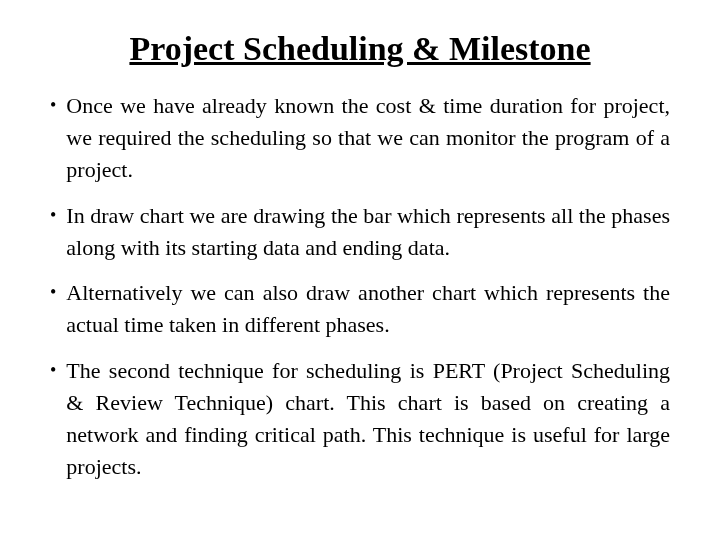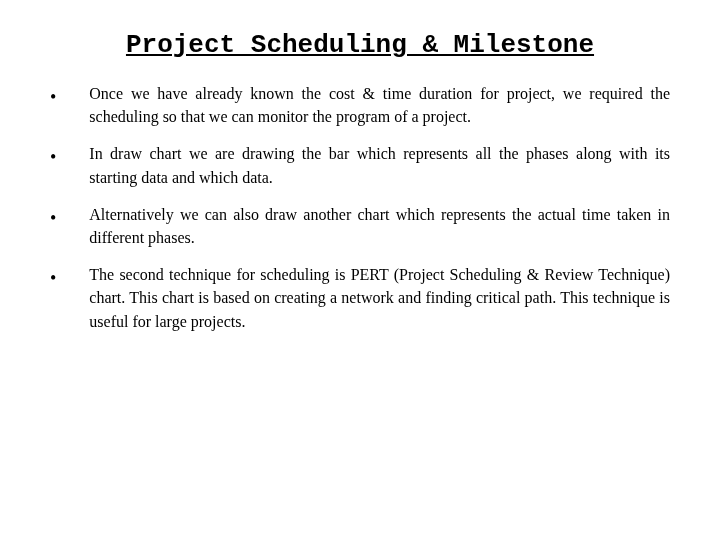--- a/index.html
+++ b/index.html
@@ -31,12 +31,12 @@
 
     .title {
       text-align: center;
-      font-size: 26px;
+      font-size: 34px;
       font-weight: bold;
       text-decoration: underline;
       margin-bottom: 22px;
       color: #000000;
-      font-family: Liberation Mono, monospace;
+      font-family: Liberation Serif, serif;
     }
 
     .content {

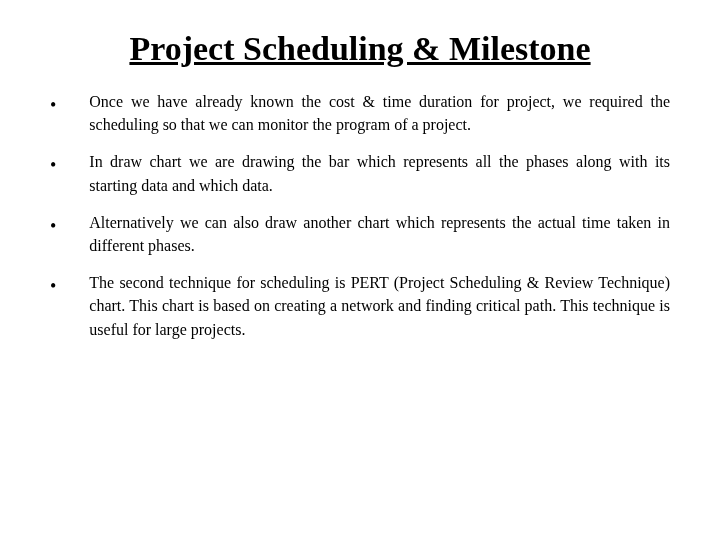--- a/index.html
+++ b/index.html
@@ -59,11 +59,10 @@
     }
 
     .bullet-text {
-      font-size: 16px;
+      font-size: 22px;
       line-height: 1.45;
       color: #000000;
       text-align: justify;
-      margin-left: 23px;
     }
 
     .bold {

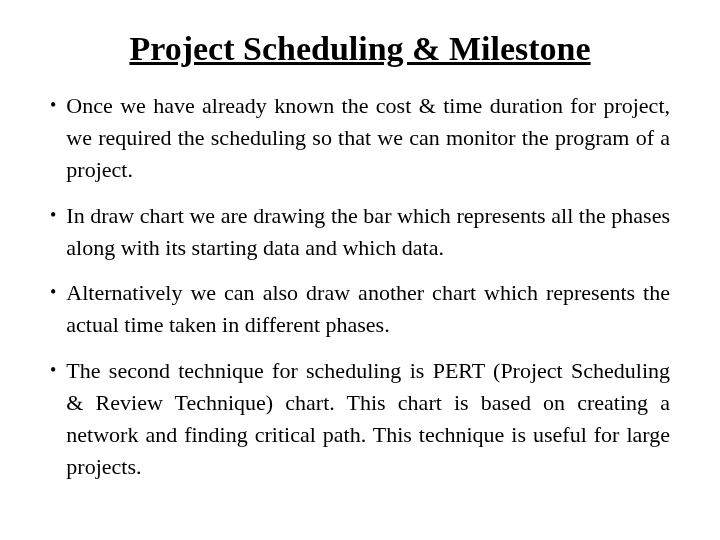--- a/index.html
+++ b/index.html
@@ -91,7 +91,7 @@
     <div class="bullet-item">
       <span class="bullet">•</span>
       <span class="bullet-text">
-        <span class="normal">In draw chart </span><span class="bold">we are drawing the bar which represents all the phases along with its starting data</span><span class="normal"> and which data.</span>
+        <span class="normal">In draw chart </span><span class="bold">we are drawing the bar which represents all the phases along with its starting data</span><span class="normal"> and ending data.</span>
       </span>
     </div>
 

